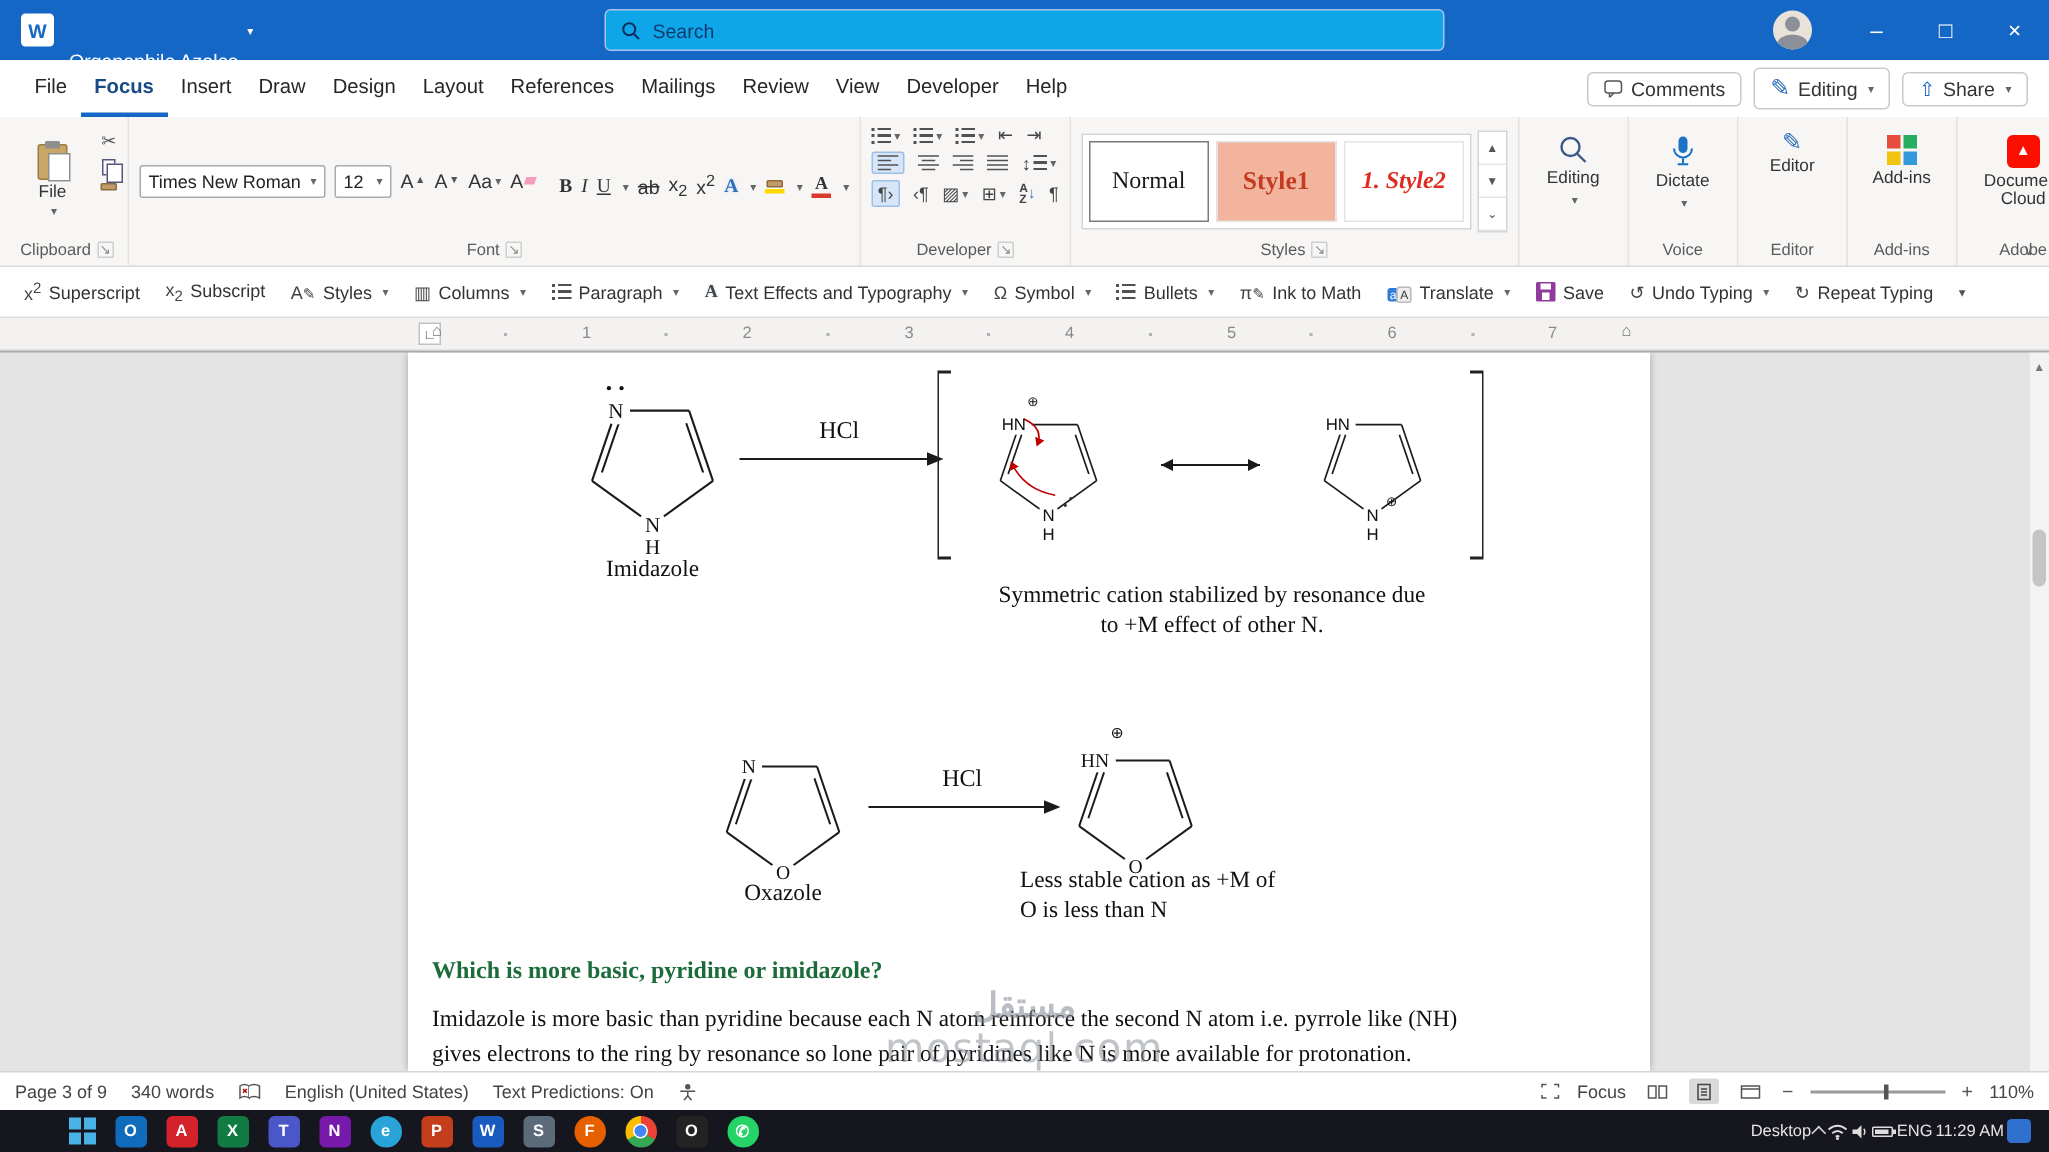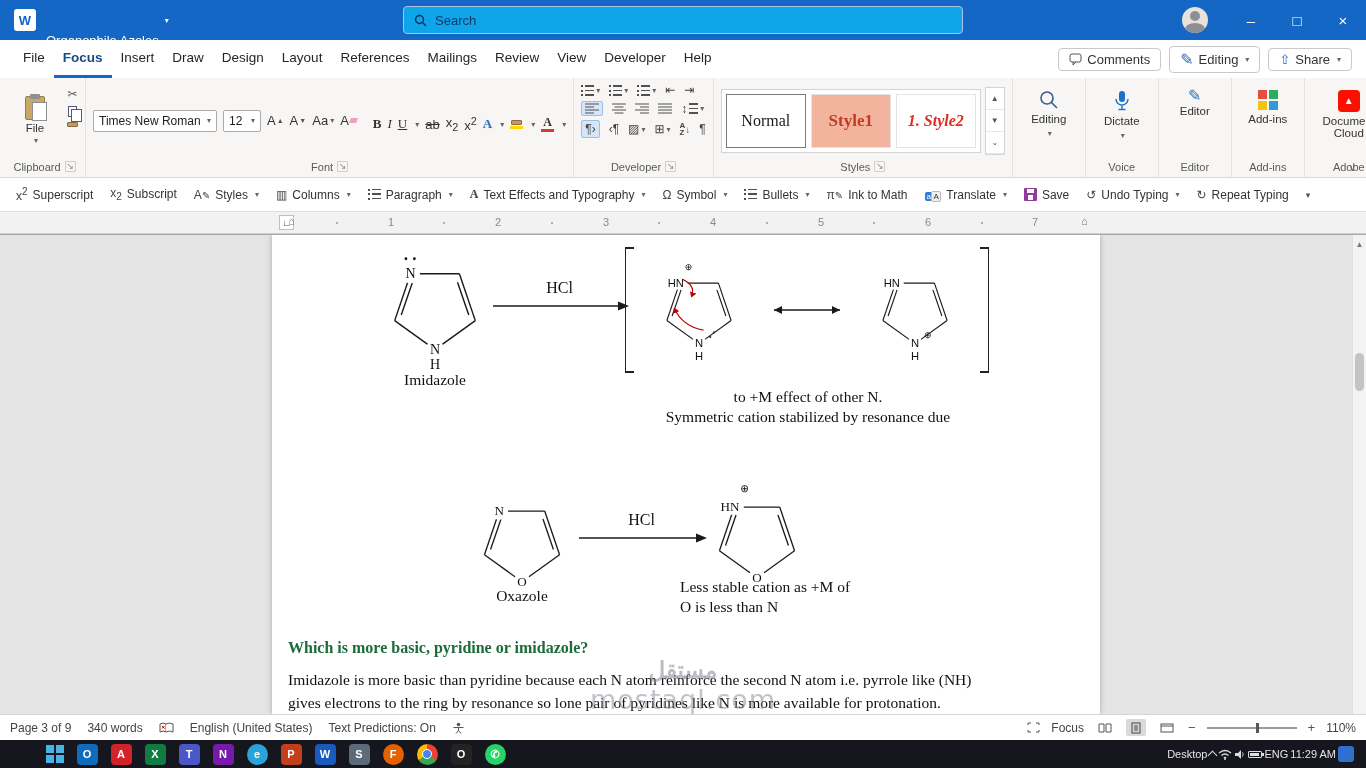--- a/index.html
+++ b/index.html
@@ -638,8 +638,8 @@
       </div>
 
       <div class="cap1 serif">
+        <div>Symmetric cation stabilized by resonance due</div>
         <div>to +M effect of other N.</div>
-        <div>Symmetric cation stabilized by resonance due</div>
       </div>
 
       <svg class="mol" style="left:180px;top:242px" width="140" height="131" viewBox="0 0 160 150">

